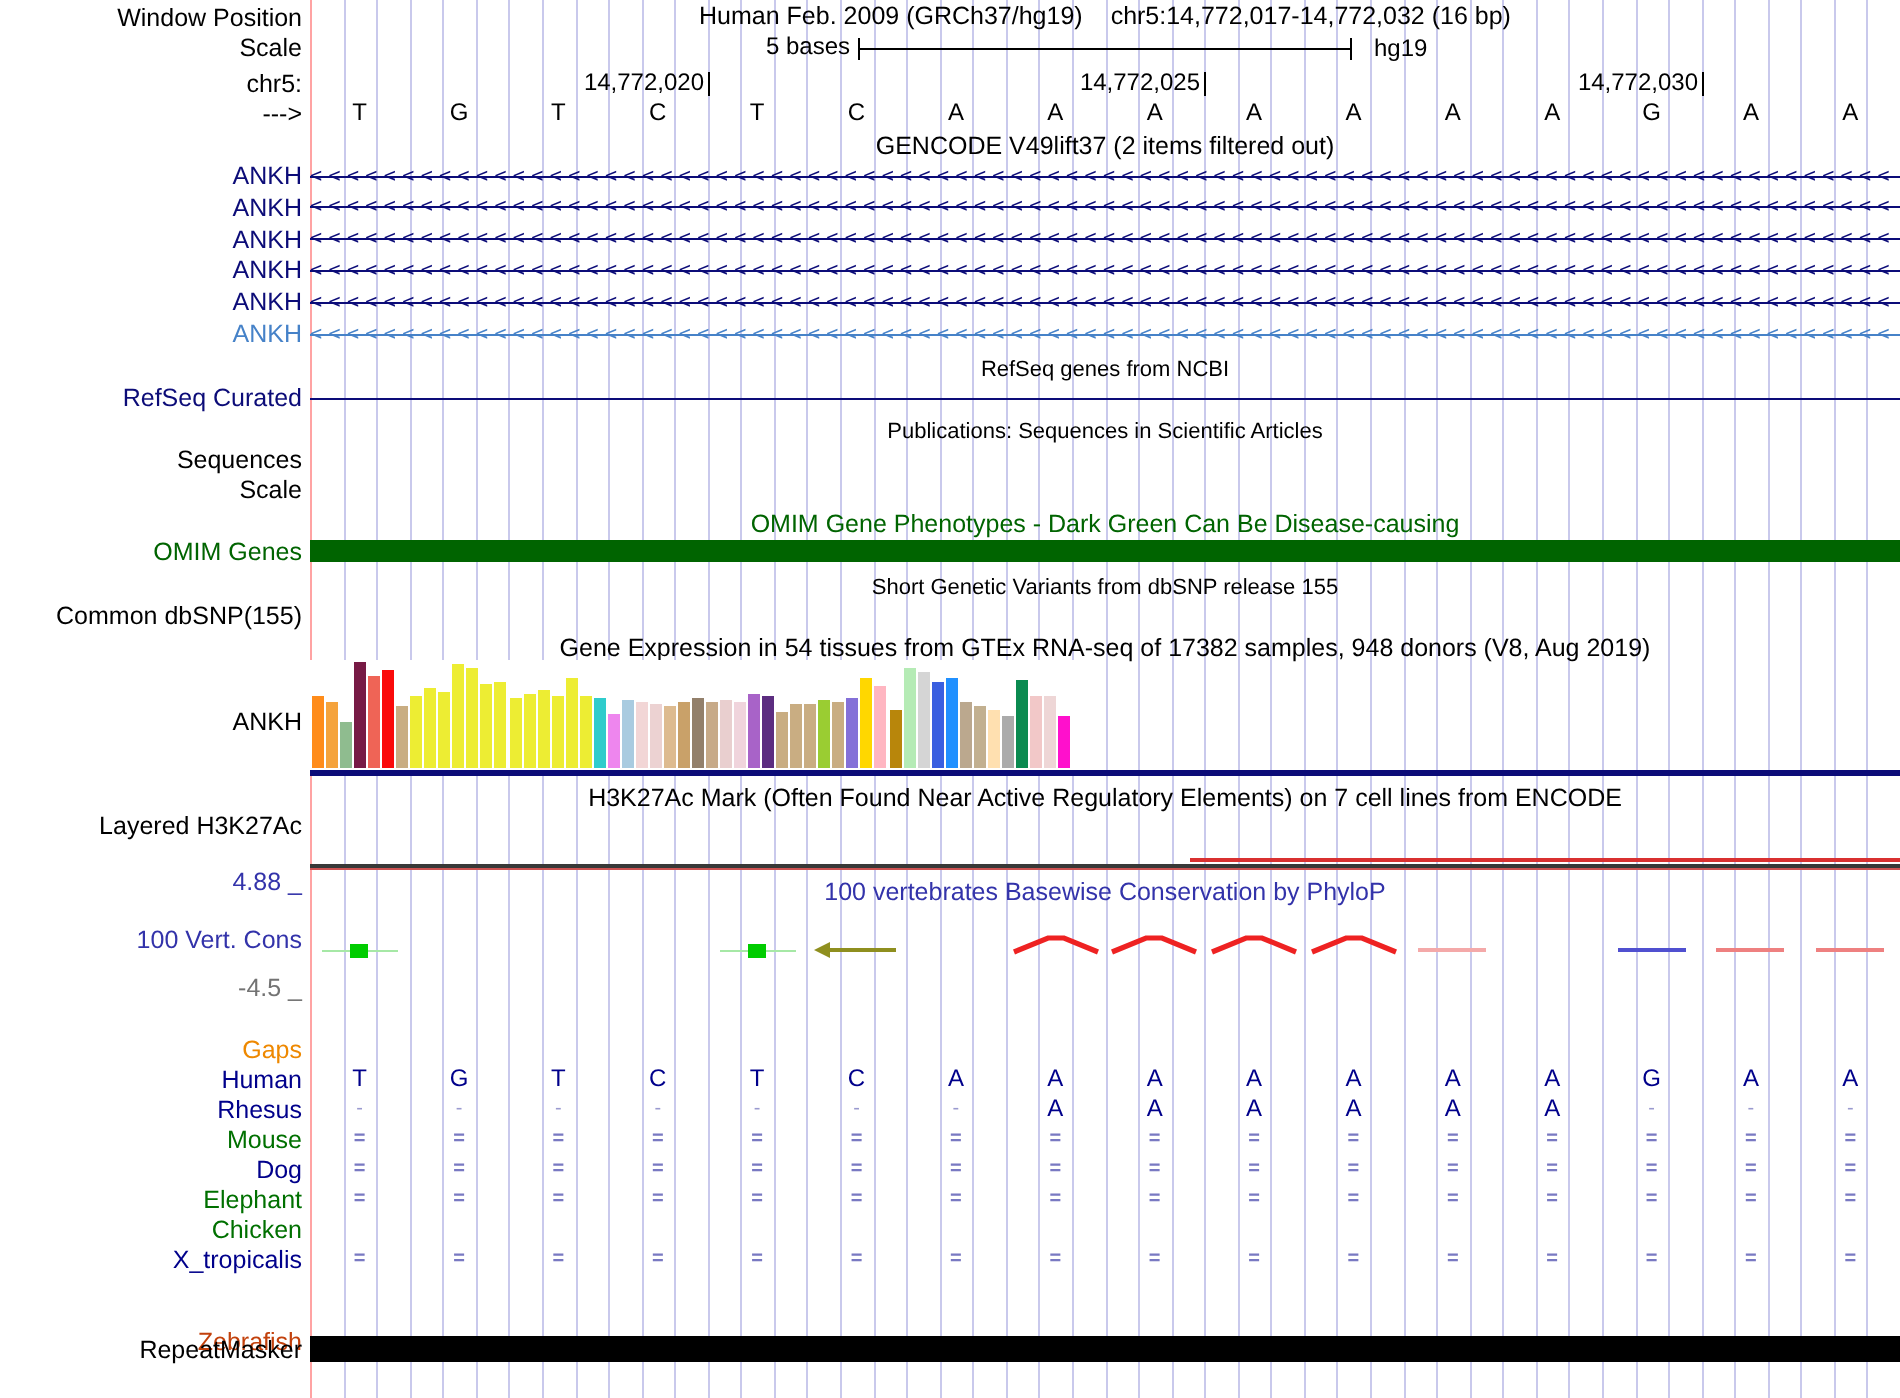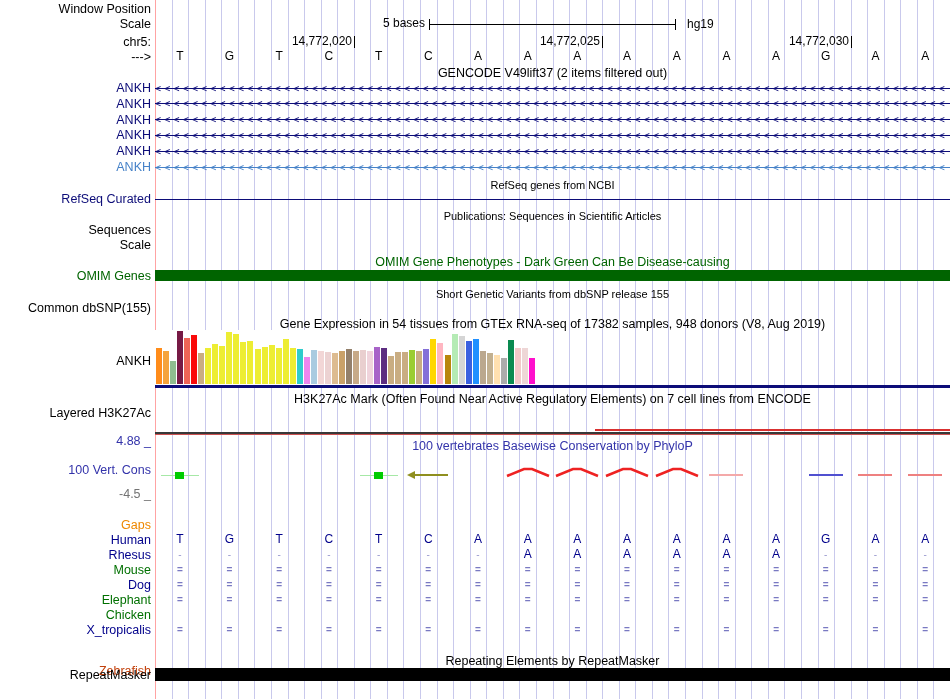--- a/index.html
+++ b/index.html
@@ -81,6 +81,9 @@
   <div class="pink-line"></div>
 
   <div class="llabel" style="top:2px">Window Position</div>
+  <div class="header-line">
+    <span>Human Feb. 2009 (GRCh37/hg19)</span><span>chr5:14,772,017-14,772,032 (16 bp)</span>
+  </div>
 
   <div class="llabel" style="top:17px">Scale</div>
   <div class="ruler-num" style="left:325px;top:17px">5 bases</div>

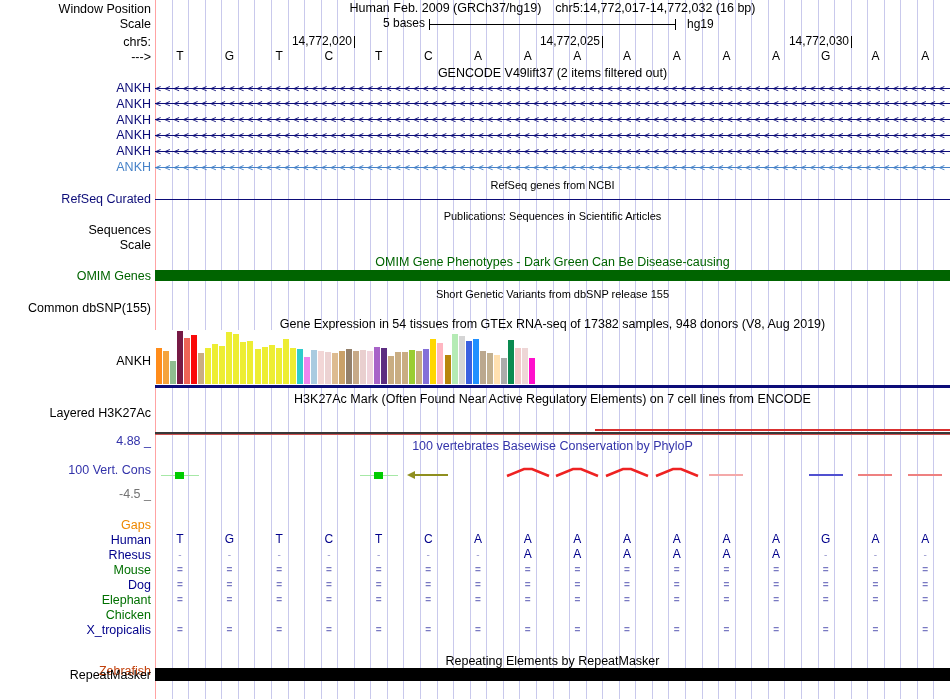--- a/index.html
+++ b/index.html
@@ -357,7 +357,6 @@
       <div class="llabel" style="top: 664px; color: #c2410c;">Zebrafish</div>
     </div>
 
-  <div class="title" style="top:654px">Repeating Elements by RepeatMasker</div>
   <div class="llabel" style="top:668px">RepeatMasker</div>
   <div class="hline" style="left:155px;top:667.5px;width:795px;height:13.5px;background:#000"></div>
 

